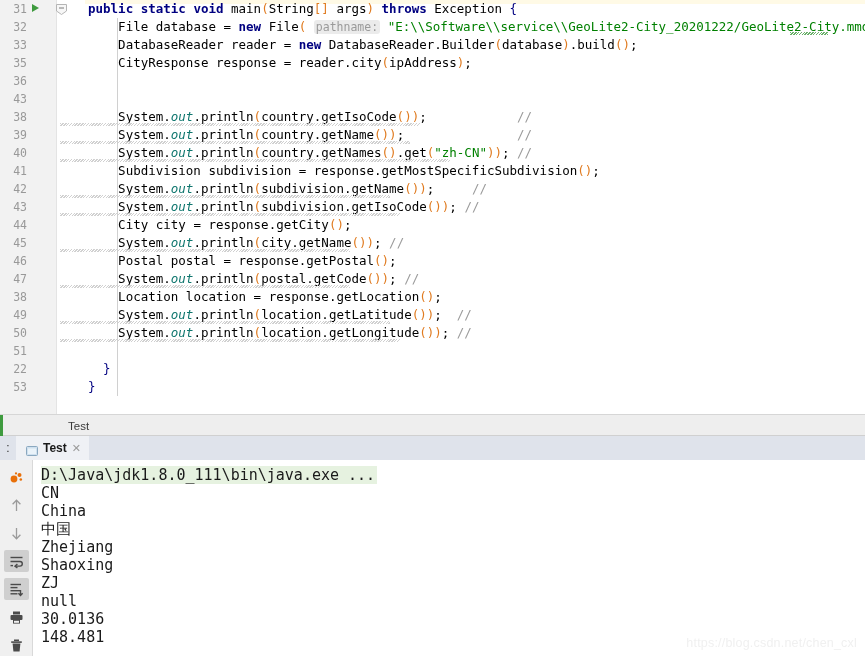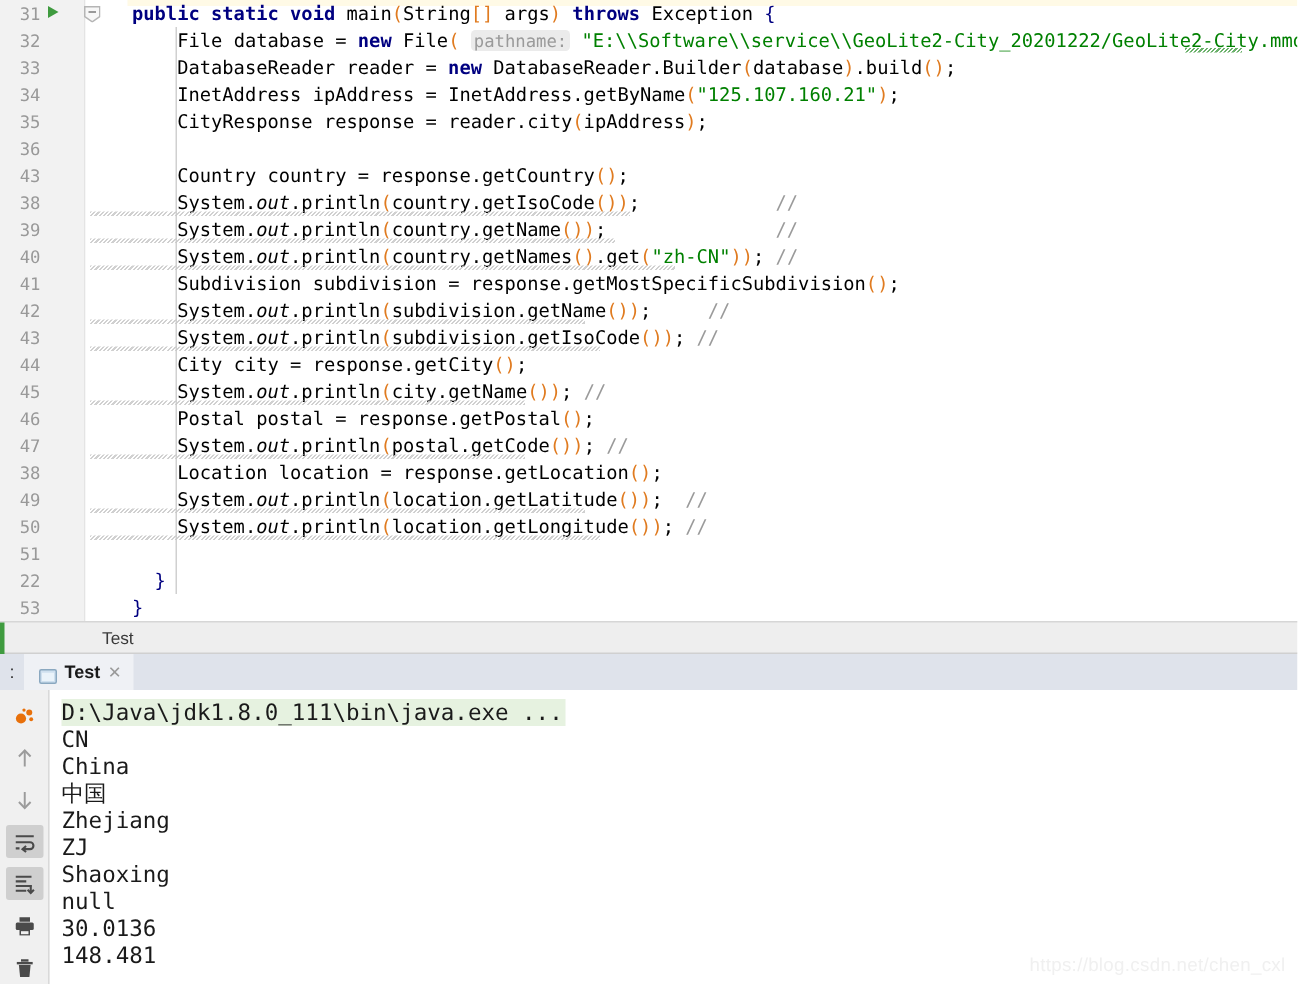--- a/index.html
+++ b/index.html
@@ -277,7 +277,6 @@
         <div class="row"><div class="gutter">31</div><div class="code"><span class="kw">public</span> <span class="kw">static</span> <span class="kw">void</span> <span class="ident">main</span><span class="par">(</span><span class="ident">String</span><span class="par">[</span><span class="par">]</span> <span class="ident">args</span><span class="par">)</span> <span class="kw">throws</span> <span class="ident">Exception</span> <span class="brace">{</span></div></div>
         <div class="row"><div class="gutter">32</div><div class="code">    <span class="ident">File</span> <span class="ident">database</span> = <span class="kw">new</span> <span class="ident">File</span><span class="par">(</span> <span class="hint">pathname:</span> <span class="str">"E:\\Software\\service\\GeoLite2-City_20201222/GeoLite2-City.mmdb"</span>;</div><div class="squig-green" style="left: 790px; width: 38px;"></div></div>
         <div class="row"><div class="gutter">33</div><div class="code">    <span class="ident">DatabaseReader</span> <span class="ident">reader</span> = <span class="kw">new</span> <span class="ident">DatabaseReader</span>.<span class="ident">Builder</span><span class="par">(</span><span class="ident">database</span><span class="par">)</span>.<span class="ident">build</span><span class="par">(</span><span class="par">)</span>;</div></div>
-        <div class="row"><div class="gutter">34</div><div class="code">    <span class="ident">InetAddress</span> <span class="ident">ipAddress</span> = <span class="ident">InetAddress</span>.<span class="ident">getByName</span><span class="par">(</span><span class="str">"125.107.160.21"</span><span class="par">)</span>;</div></div>
         <div class="row"><div class="gutter">35</div><div class="code">    <span class="ident">CityResponse</span> <span class="ident">response</span> = <span class="ident">reader</span>.<span class="ident">city</span><span class="par">(</span><span class="ident">ipAddress</span><span class="par">)</span>;</div></div>
         <div class="row"><div class="gutter">36</div><div class="code"></div></div>
         <div class="row"><div class="gutter">43</div><div class="code">    <span class="ident">Country</span> <span class="ident">country</span> = <span class="ident">response</span>.<span class="ident">getCountry</span><span class="par">(</span><span class="par">)</span>;</div></div>

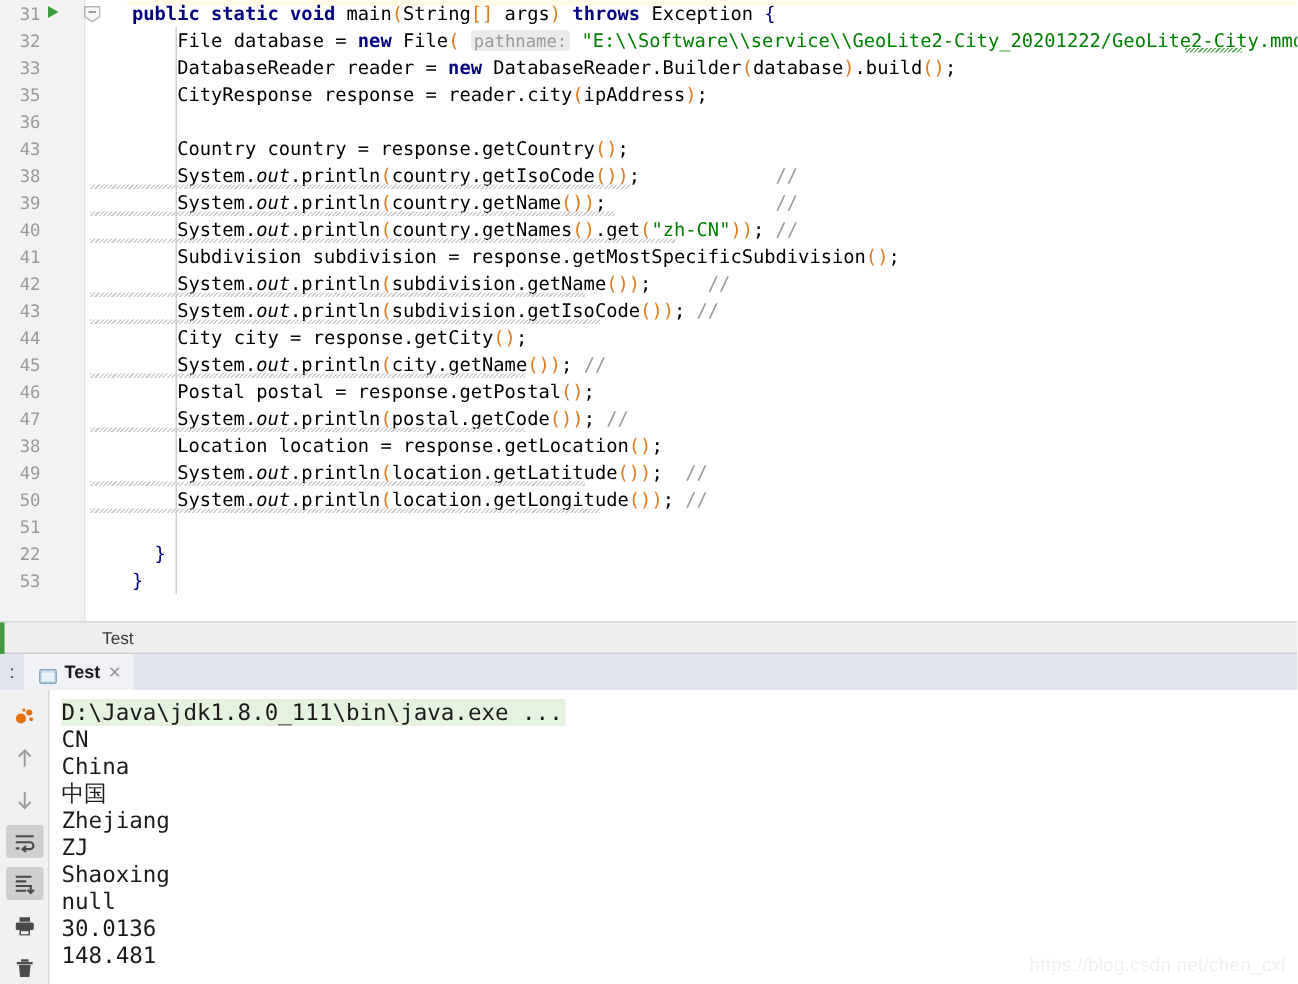--- a/index.html
+++ b/index.html
@@ -279,7 +279,7 @@
         <div class="row"><div class="gutter">33</div><div class="code">    <span class="ident">DatabaseReader</span> <span class="ident">reader</span> = <span class="kw">new</span> <span class="ident">DatabaseReader</span>.<span class="ident">Builder</span><span class="par">(</span><span class="ident">database</span><span class="par">)</span>.<span class="ident">build</span><span class="par">(</span><span class="par">)</span>;</div></div>
         <div class="row"><div class="gutter">35</div><div class="code">    <span class="ident">CityResponse</span> <span class="ident">response</span> = <span class="ident">reader</span>.<span class="ident">city</span><span class="par">(</span><span class="ident">ipAddress</span><span class="par">)</span>;</div></div>
         <div class="row"><div class="gutter">36</div><div class="code"></div></div>
-        <div class="row"><div class="gutter">43</div><div class="code">    <span class="ident">Country</span> <span class="ident">country</span> = <span class="ident">response</span>.<span class="ident">getCountry</span><span class="par">(</span><span class="par">)</span>;</div></div>
+        <div class="row"><div class="gutter">43</div></div>
         <div class="row"><div class="gutter">38</div><div class="code">    <span class="ident">System</span>.<span class="stat">out</span>.<span class="ident">println</span><span class="par">(</span><span class="ident">country</span>.<span class="ident">getIsoCode</span><span class="par">(</span><span class="par">)</span><span class="par">)</span>;            <span class="cmt">//</span></div><div class="squig" style="width: 360px;"></div></div>
         <div class="row"><div class="gutter">39</div><div class="code">    <span class="ident">System</span>.<span class="stat">out</span>.<span class="ident">println</span><span class="par">(</span><span class="ident">country</span>.<span class="ident">getName</span><span class="par">(</span><span class="par">)</span><span class="par">)</span>;               <span class="cmt">//</span></div><div class="squig" style="width: 350px;"></div></div>
         <div class="row"><div class="gutter">40</div><div class="code">    <span class="ident">System</span>.<span class="stat">out</span>.<span class="ident">println</span><span class="par">(</span><span class="ident">country</span>.<span class="ident">getNames</span><span class="par">(</span><span class="par">)</span>.<span class="ident">get</span><span class="par">(</span><span class="str">"zh-CN"</span><span class="par">)</span><span class="par">)</span>; <span class="cmt">//</span></div><div class="squig" style="width: 390px;"></div></div>

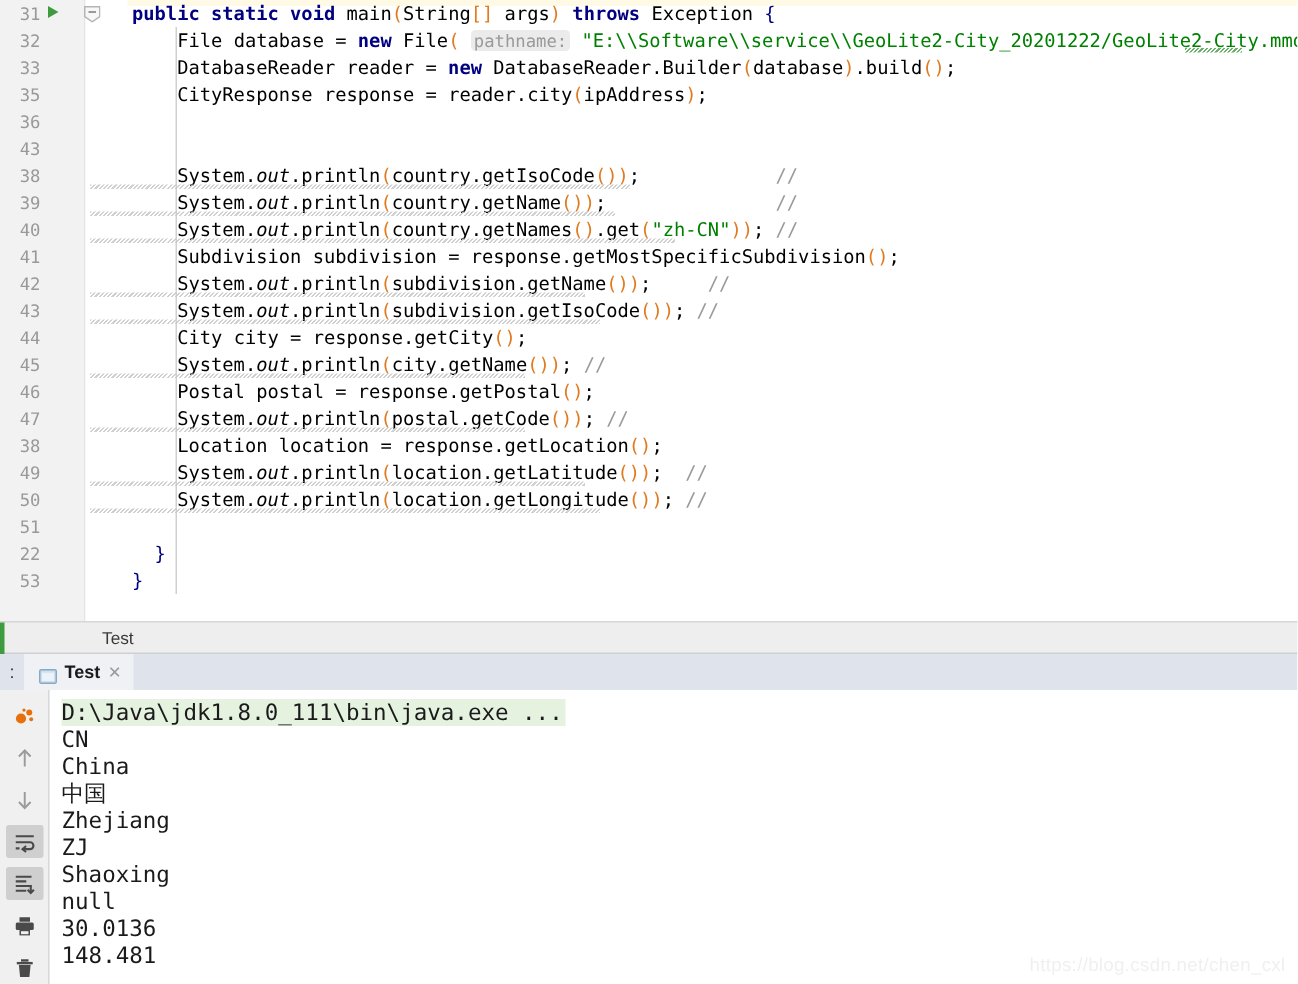--- a/index.html
+++ b/index.html
@@ -100,7 +100,7 @@
   .par  { color: #e07b20; }
   .str  { color: #008000; }
   .cmt  { color: #9a9a9a; }
-  .stat { color: #000000; font-style: italic; }
+  .stat { color: #0f766e; font-style: italic; }
   .brace{ color: #000080; }
   .hint {
     color: #9a9a9a;

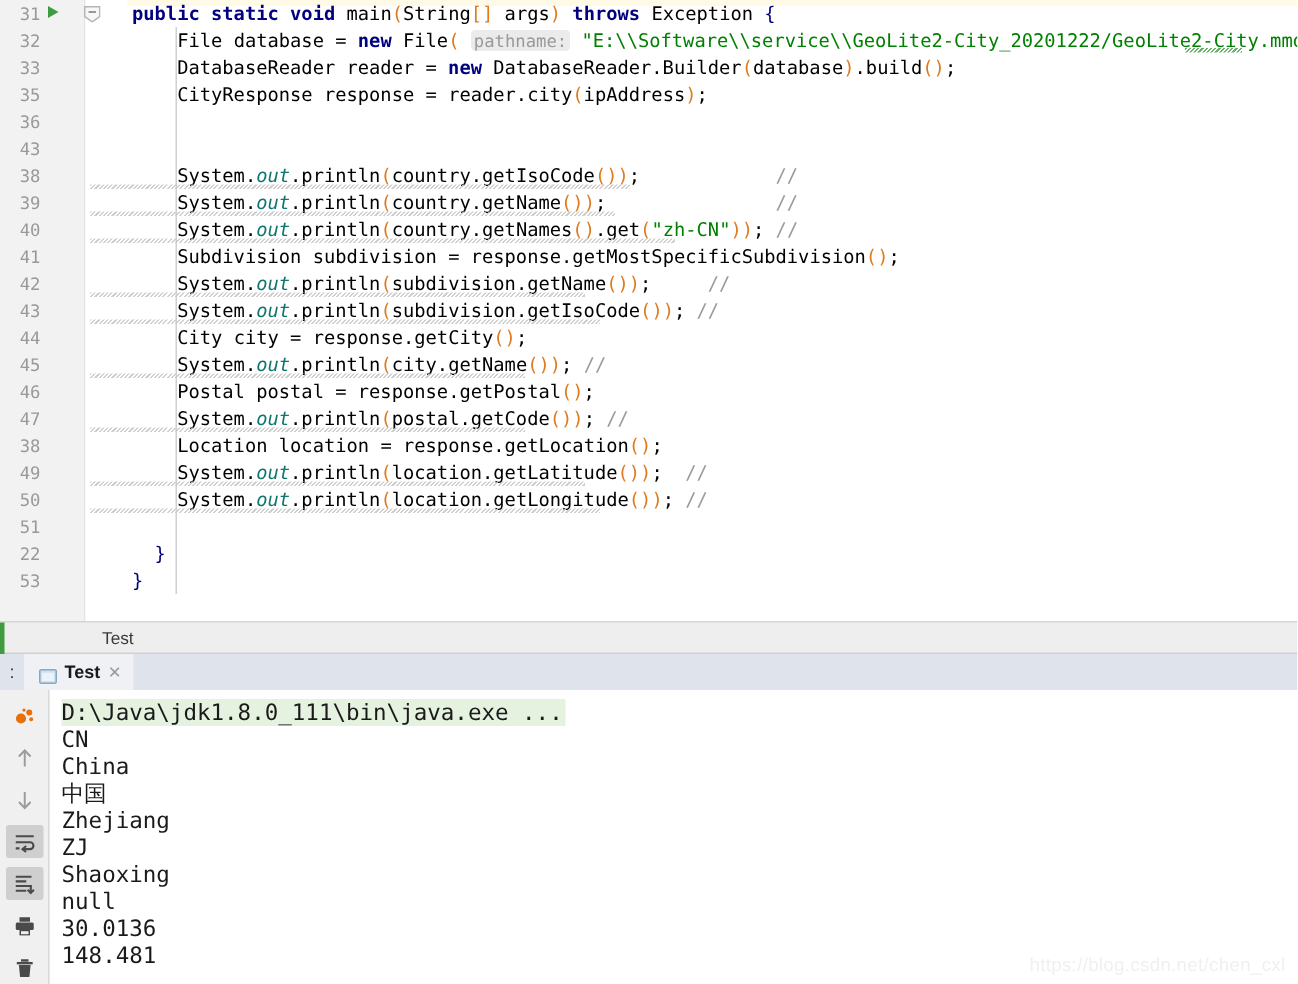--- a/index.html
+++ b/index.html
@@ -383,8 +383,8 @@
           <div style="height: 18px;"><span class="cline">China</span></div>
           <div style="height: 18px;"><span class="cline">中国</span></div>
           <div style="height: 18px;"><span class="cline">Zhejiang</span></div>
+          <div style="height: 18px;"><span class="cline">Shaoxing</span></div>
           <div style="height: 18px;"><span class="cline">ZJ</span></div>
-          <div style="height: 18px;"><span class="cline">Shaoxing</span></div>
           <div style="height: 18px;"><span class="cline">null</span></div>
           <div style="height: 18px;"><span class="cline">30.0136</span></div>
           <div style="height: 18px;"><span class="cline">148.481</span></div>

